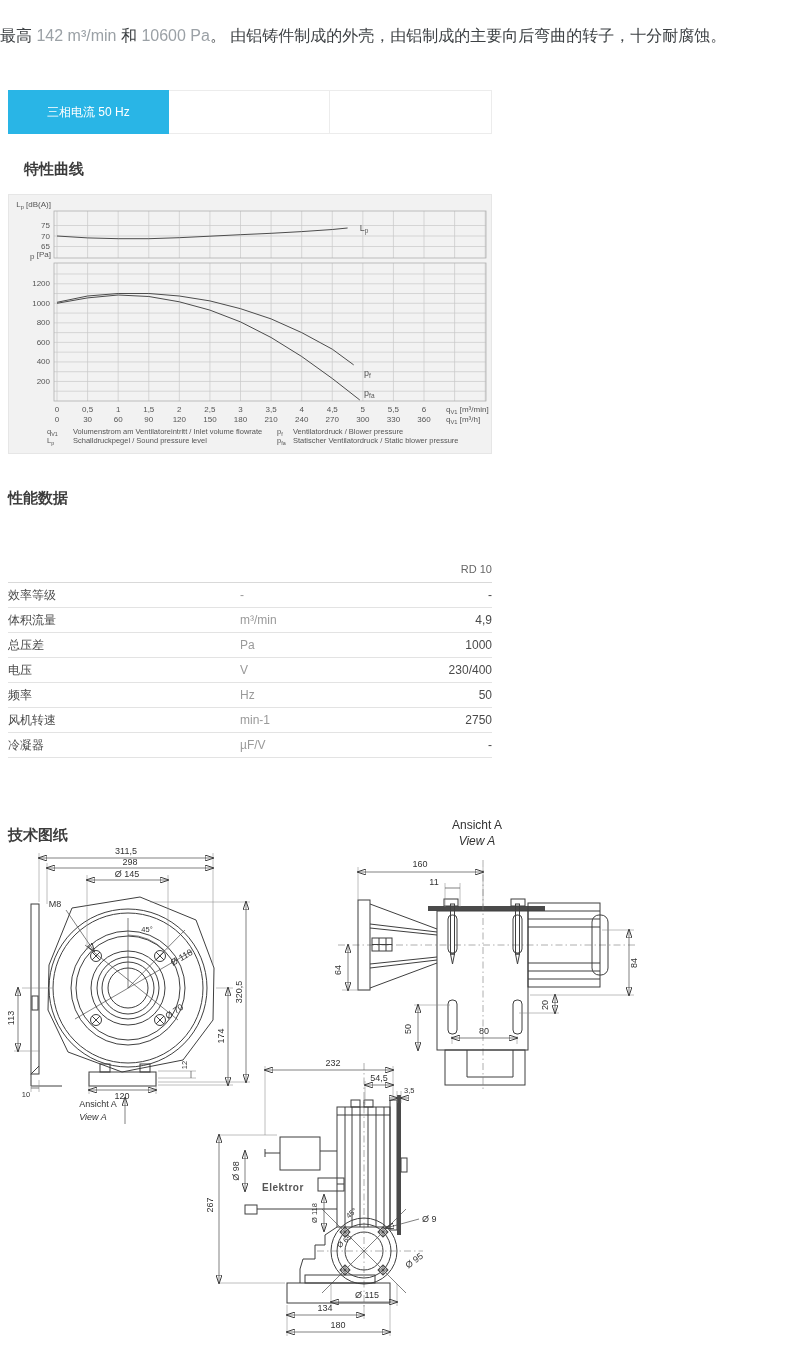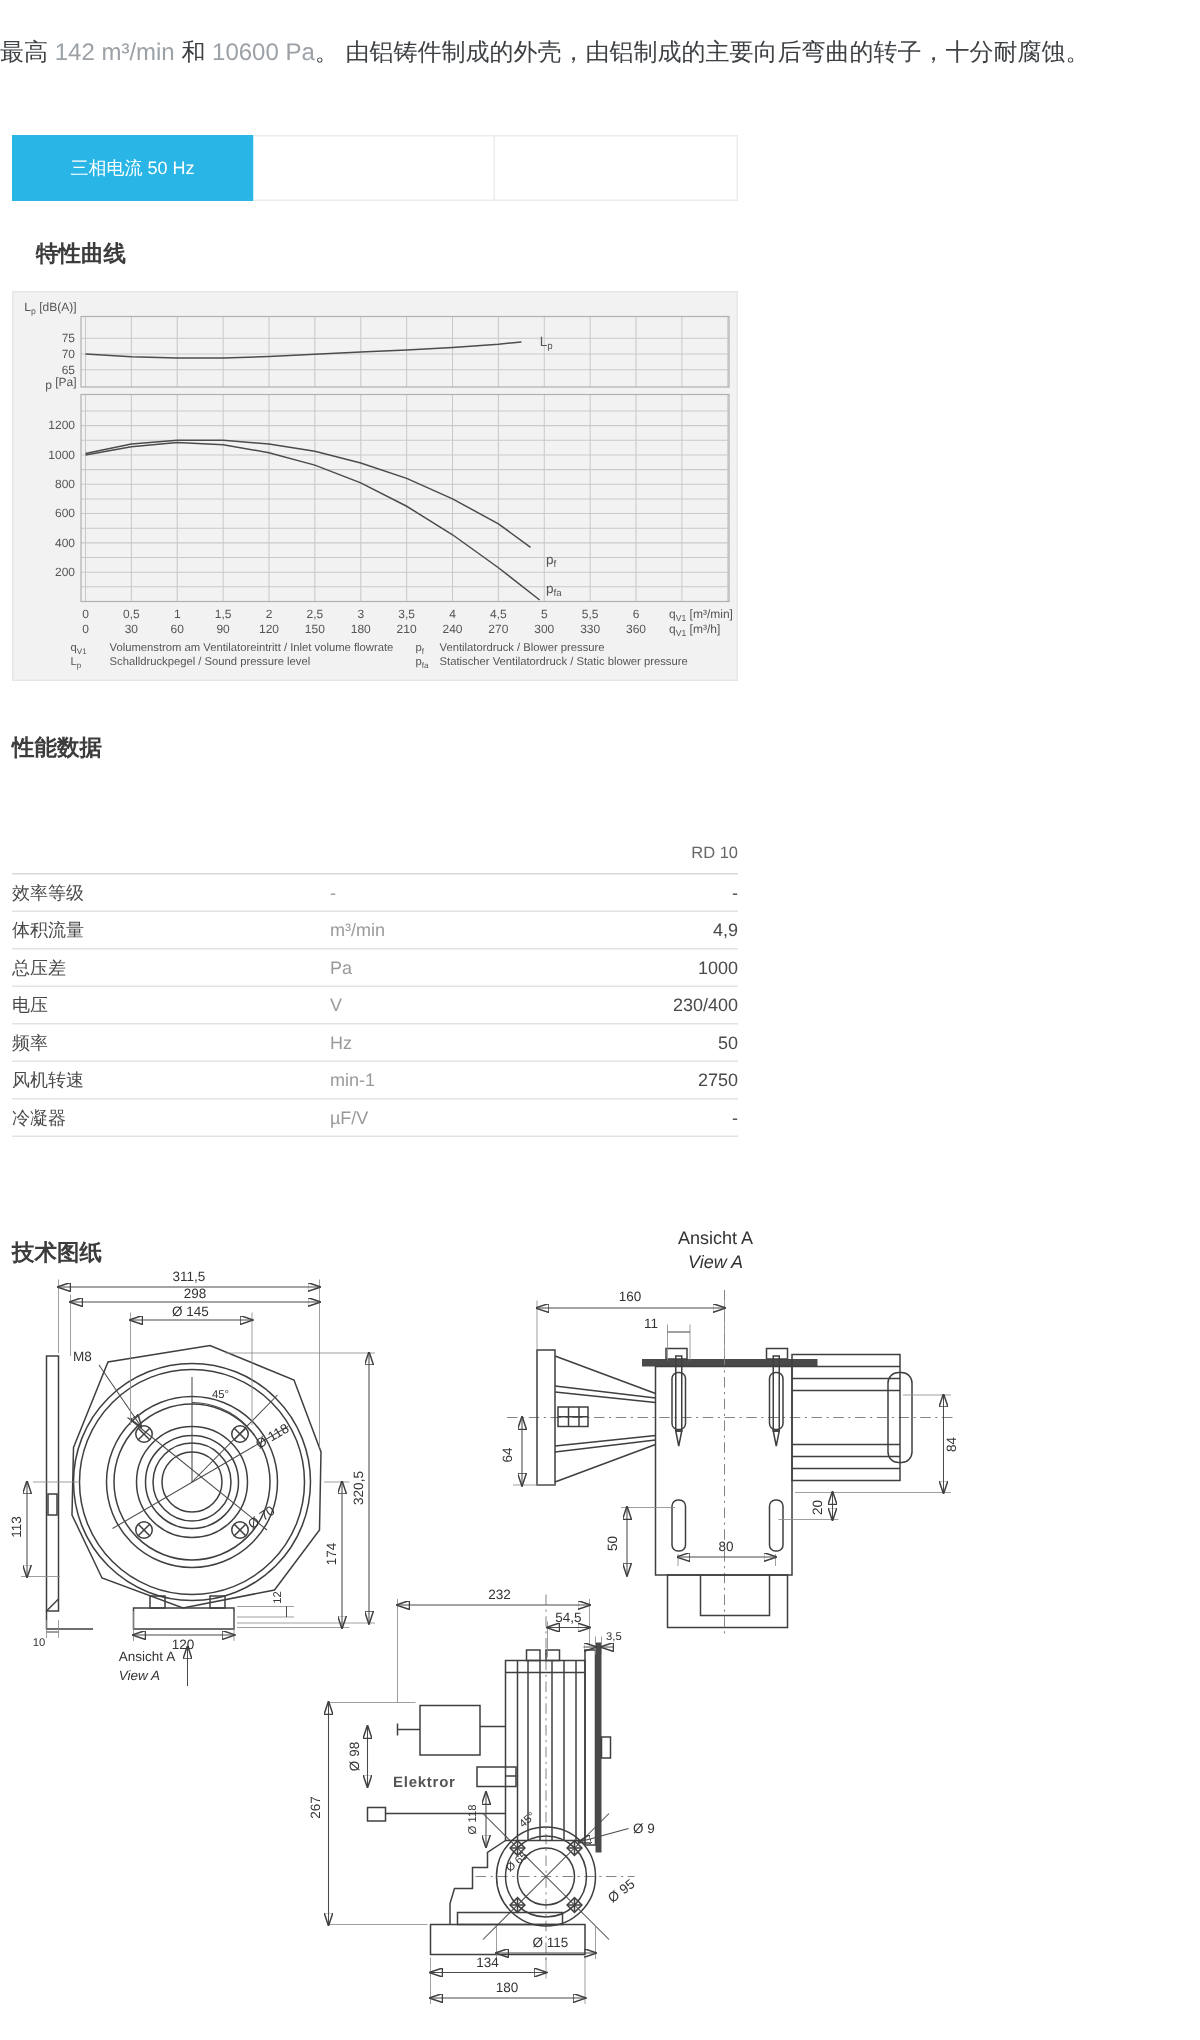--- a/index.html
+++ b/index.html
@@ -19,7 +19,7 @@
   .chart-box svg{display:block;}
   
   .ptable{left:8px;top:518px;width:484px;font-size:12px;}
-  .prow{display:grid;grid-template-columns:212px 142px 1fr;align-items:center;height:24px;border-bottom:1px solid #e3e3e3;}
+  .prow{display:grid;grid-template-columns:212px 142px 1fr;align-items:center;height:24px;border-bottom:1px solid #e3e3e3;gap:20px;}
   .prow .lab{color:#4a4a4a;}
   .prow .unit{color:#9a9a9a;}
   .prow .val{text-align:right;color:#4a4a4a;}

